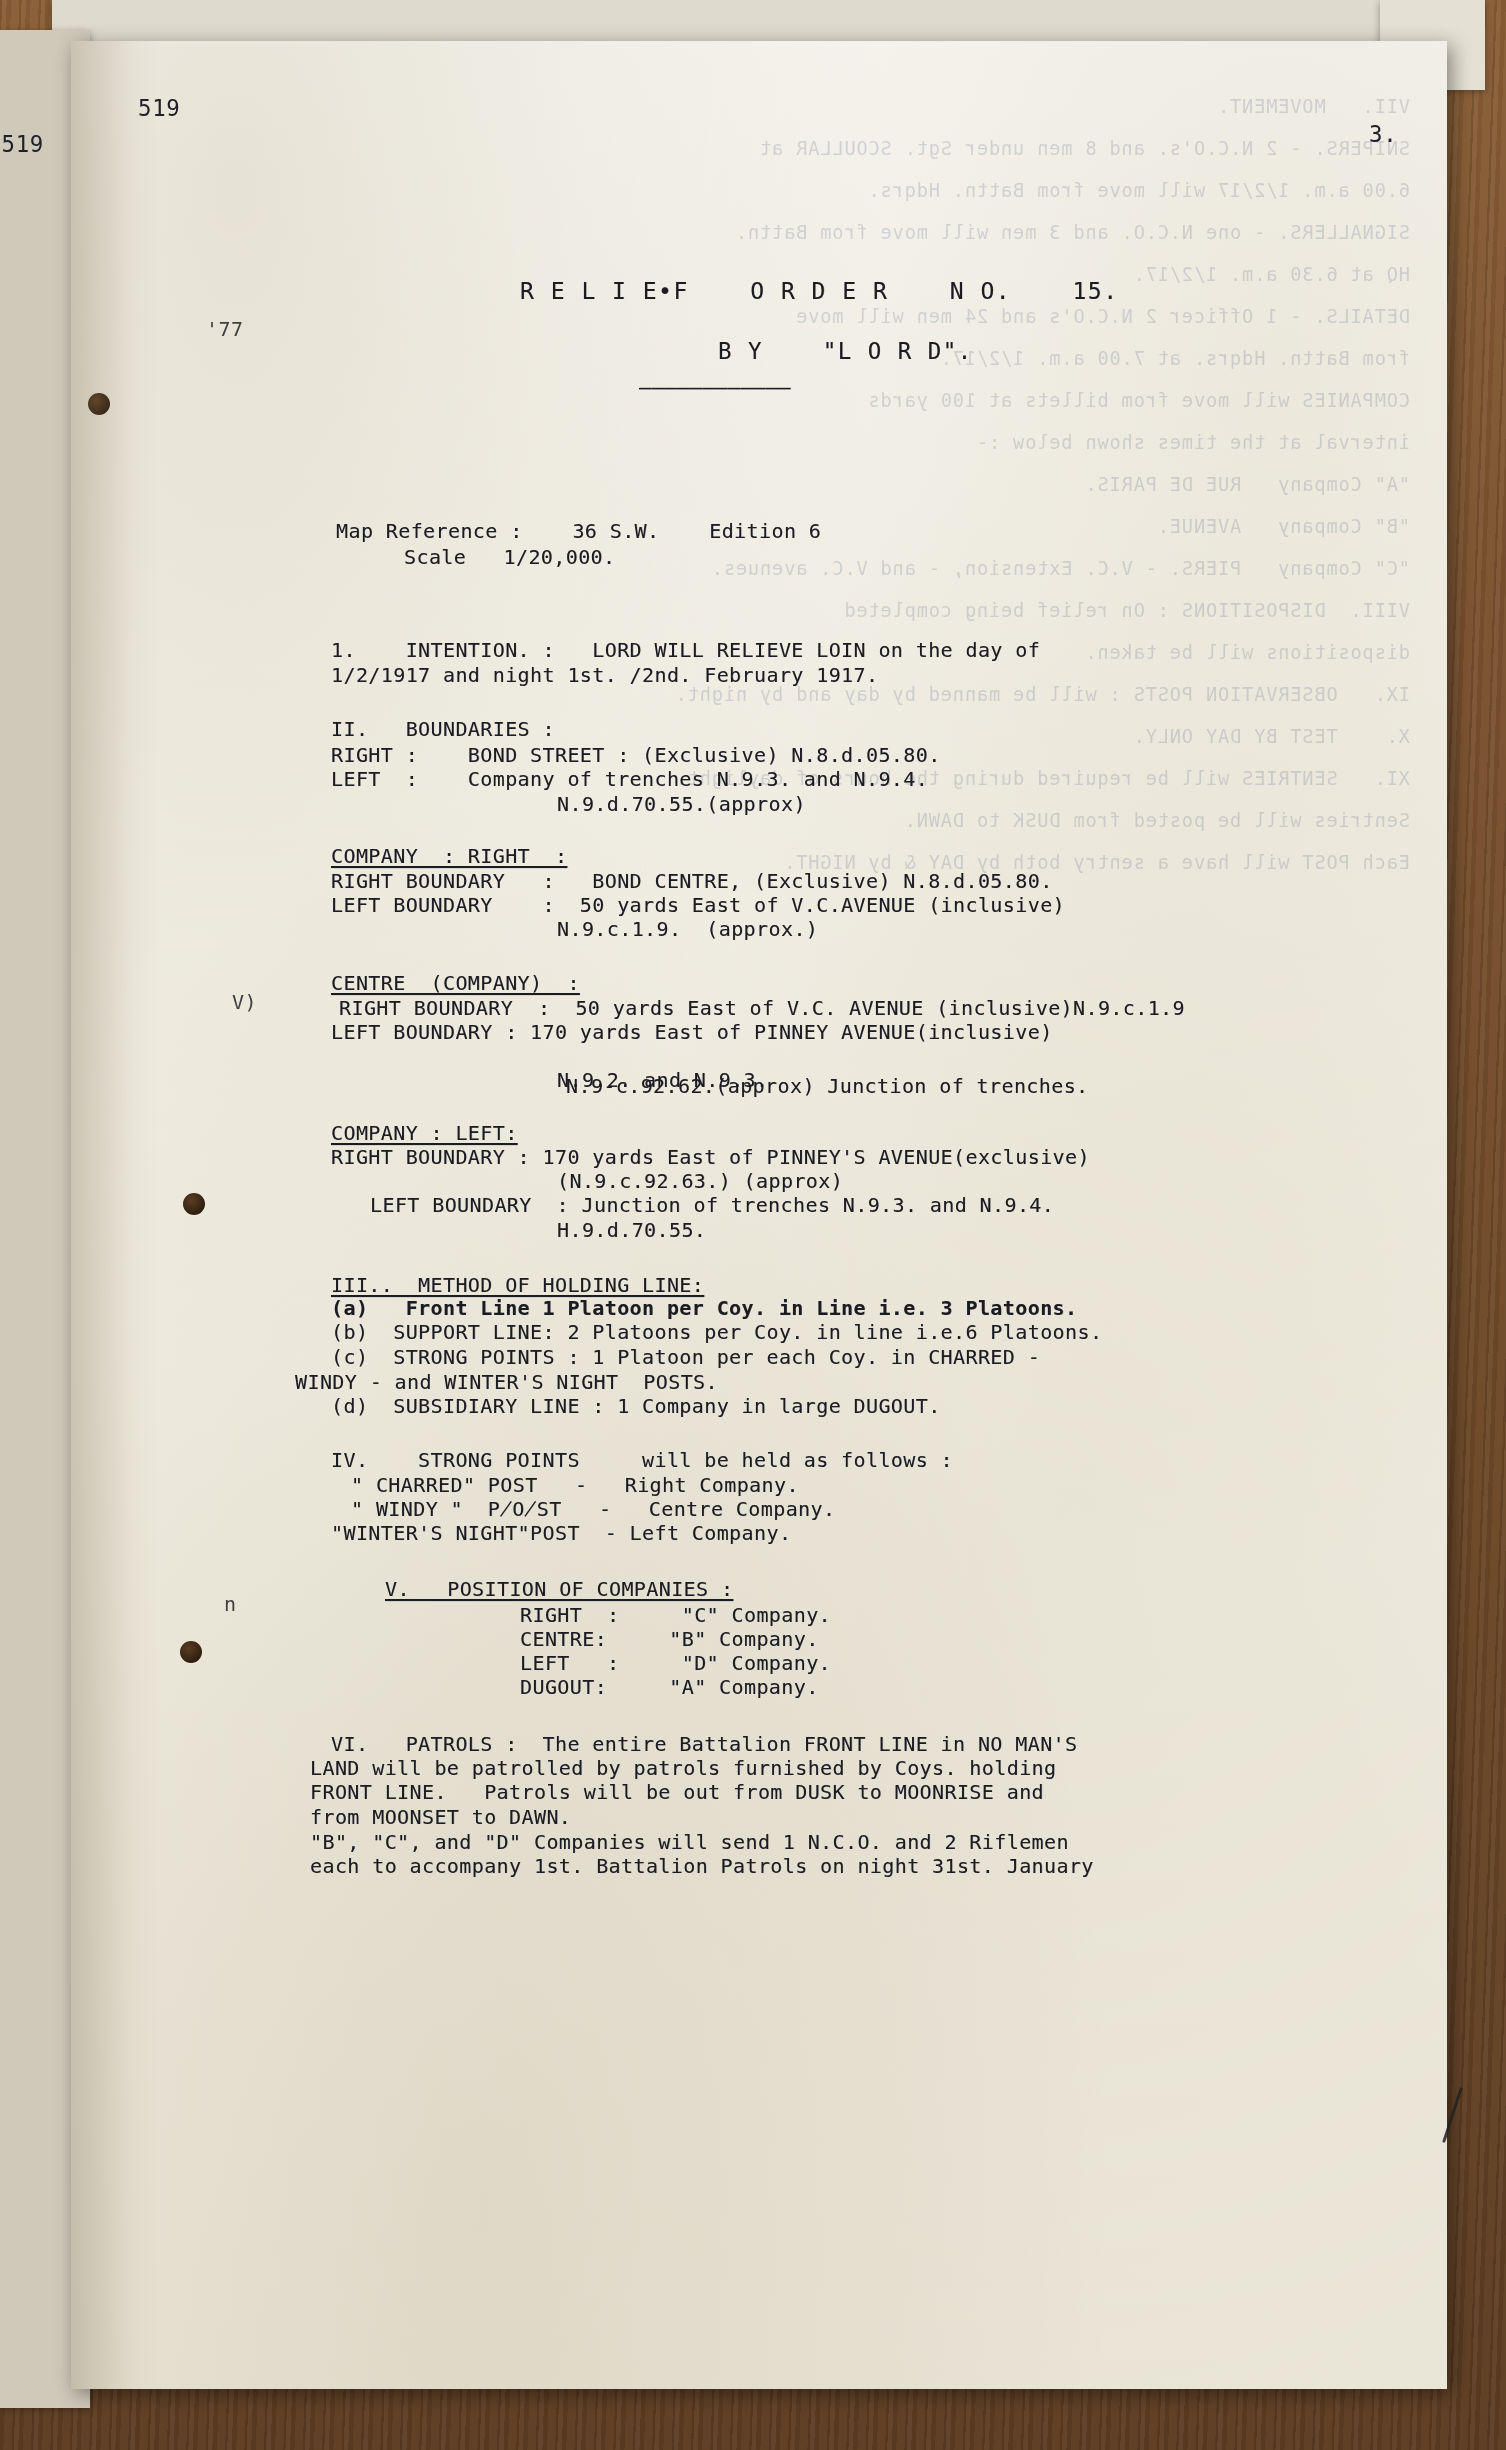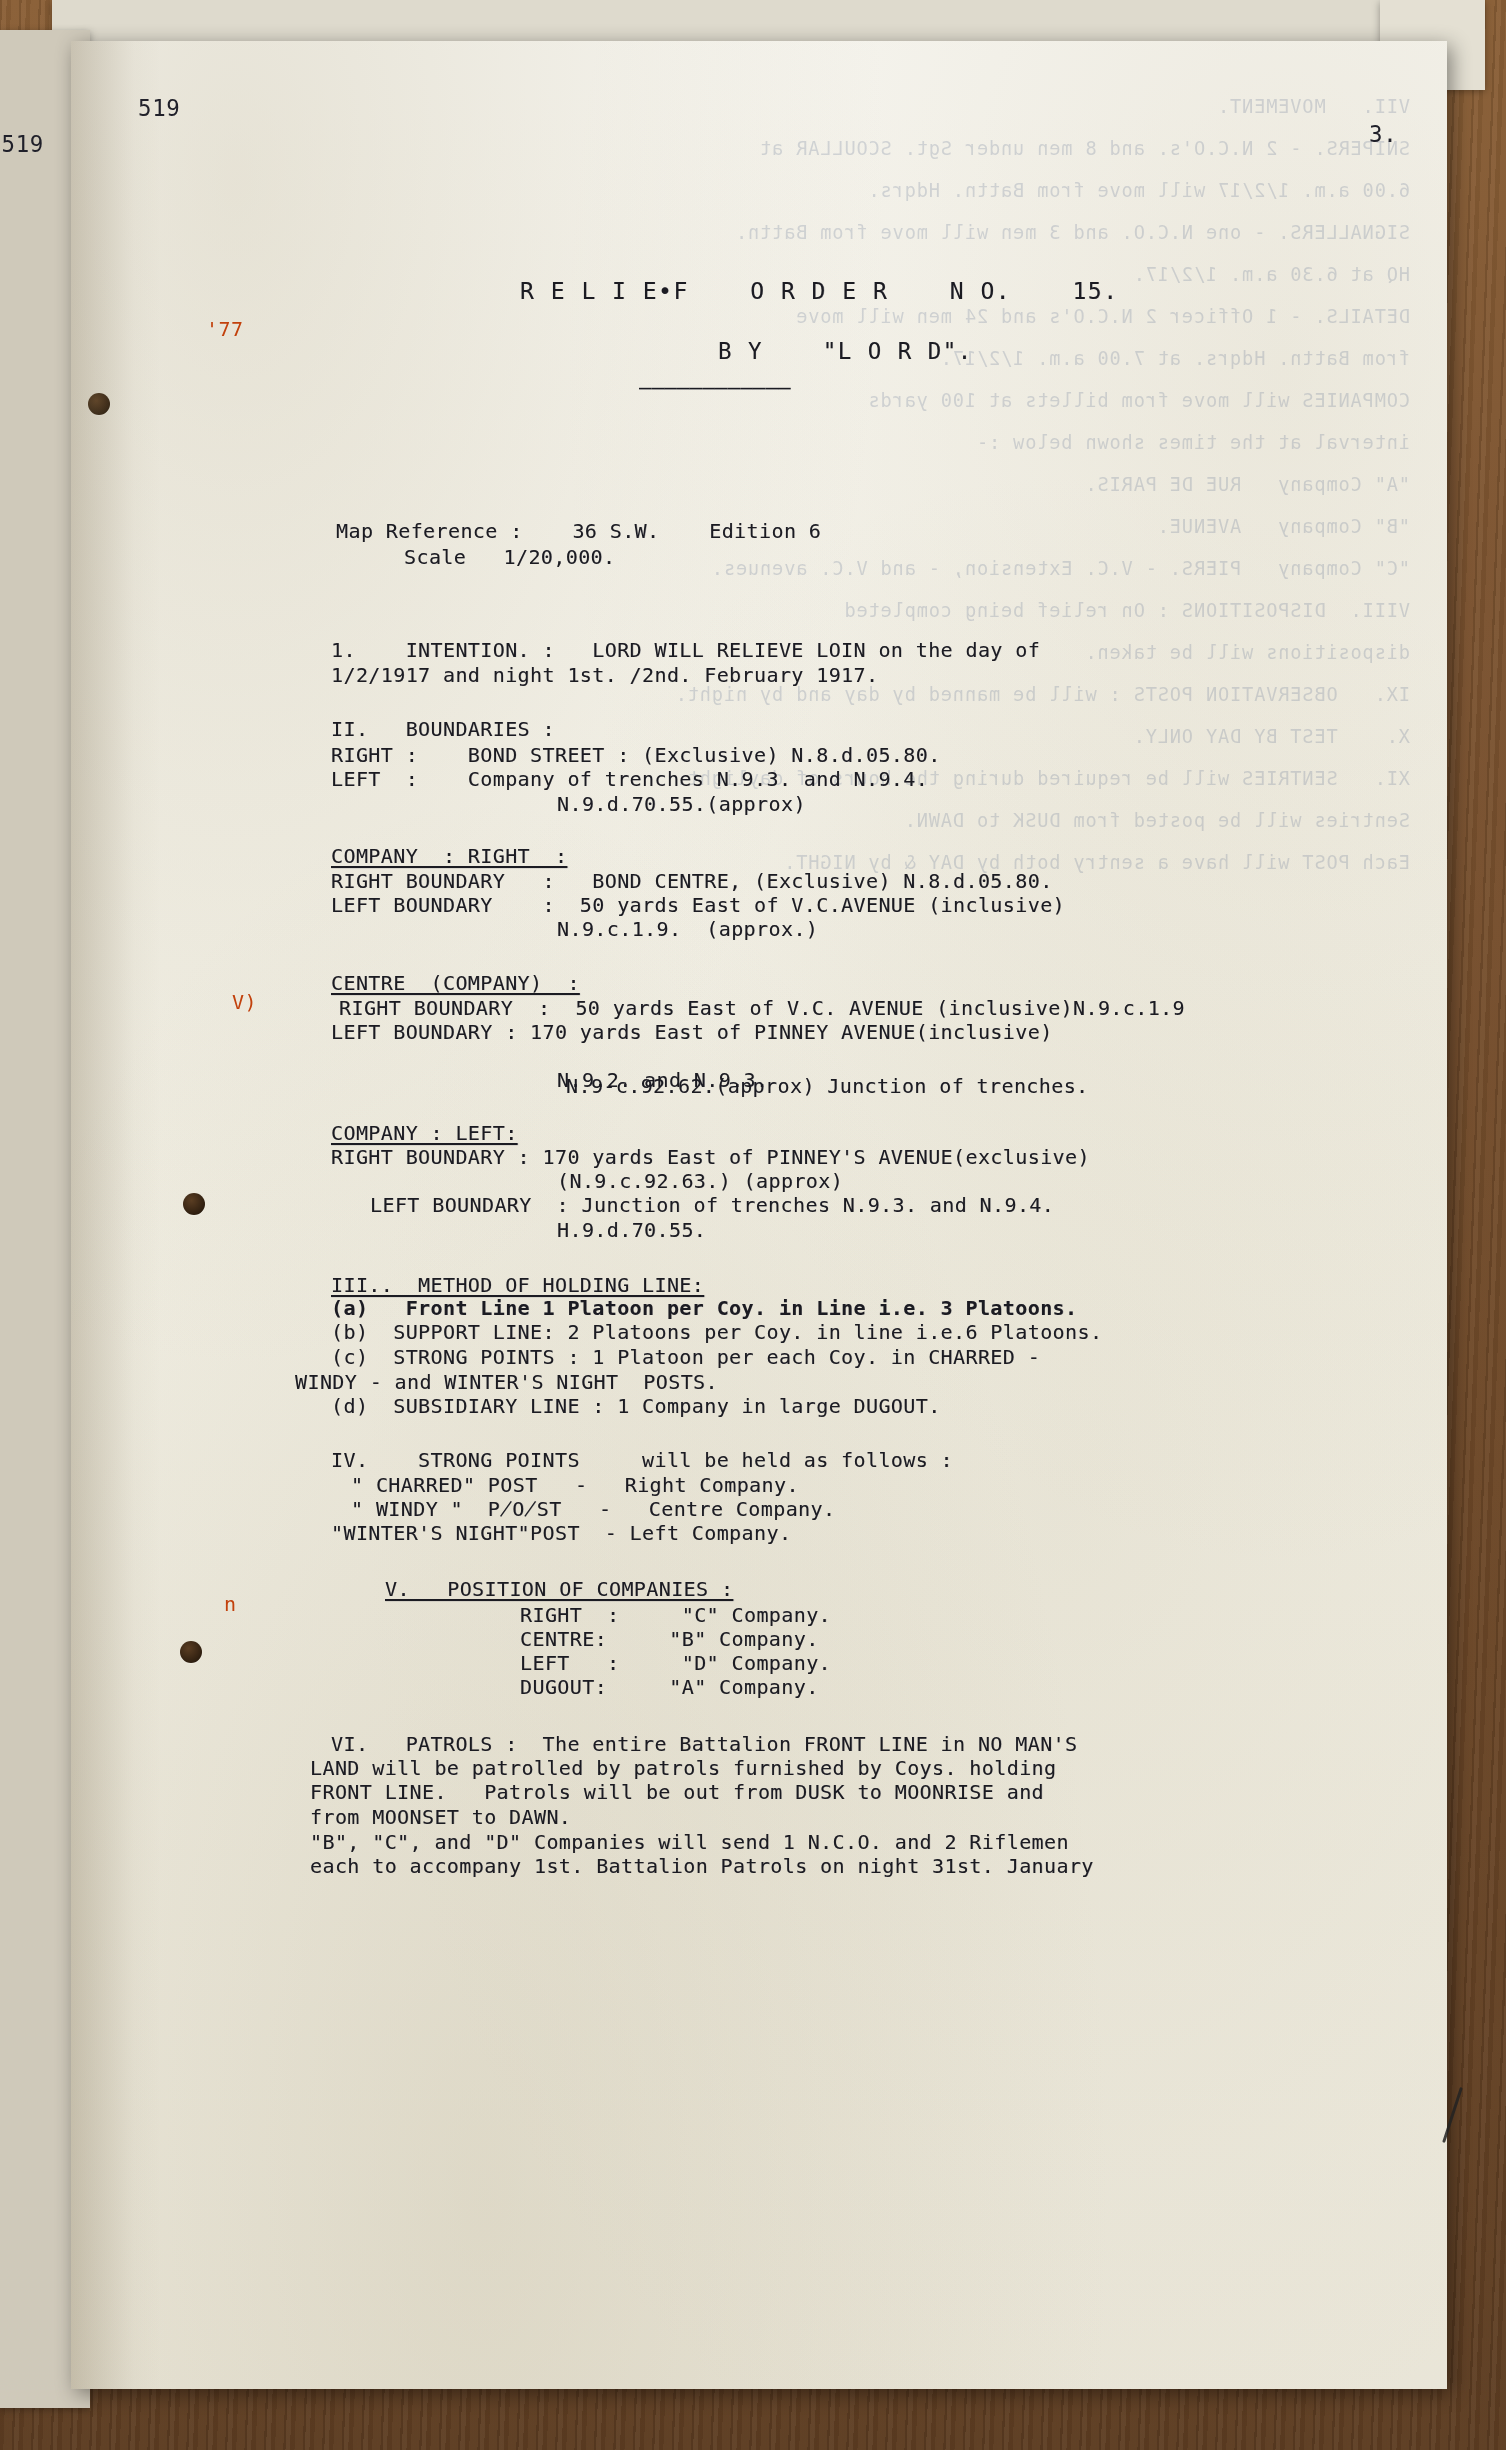--- a/index.html
+++ b/index.html
@@ -123,7 +123,7 @@
   .marginnote {
     position: absolute;
     font-size: 20px;
-    color: #c2410c;
+    color: #404040;
     white-space: pre;
   }
   .edge-folio {

